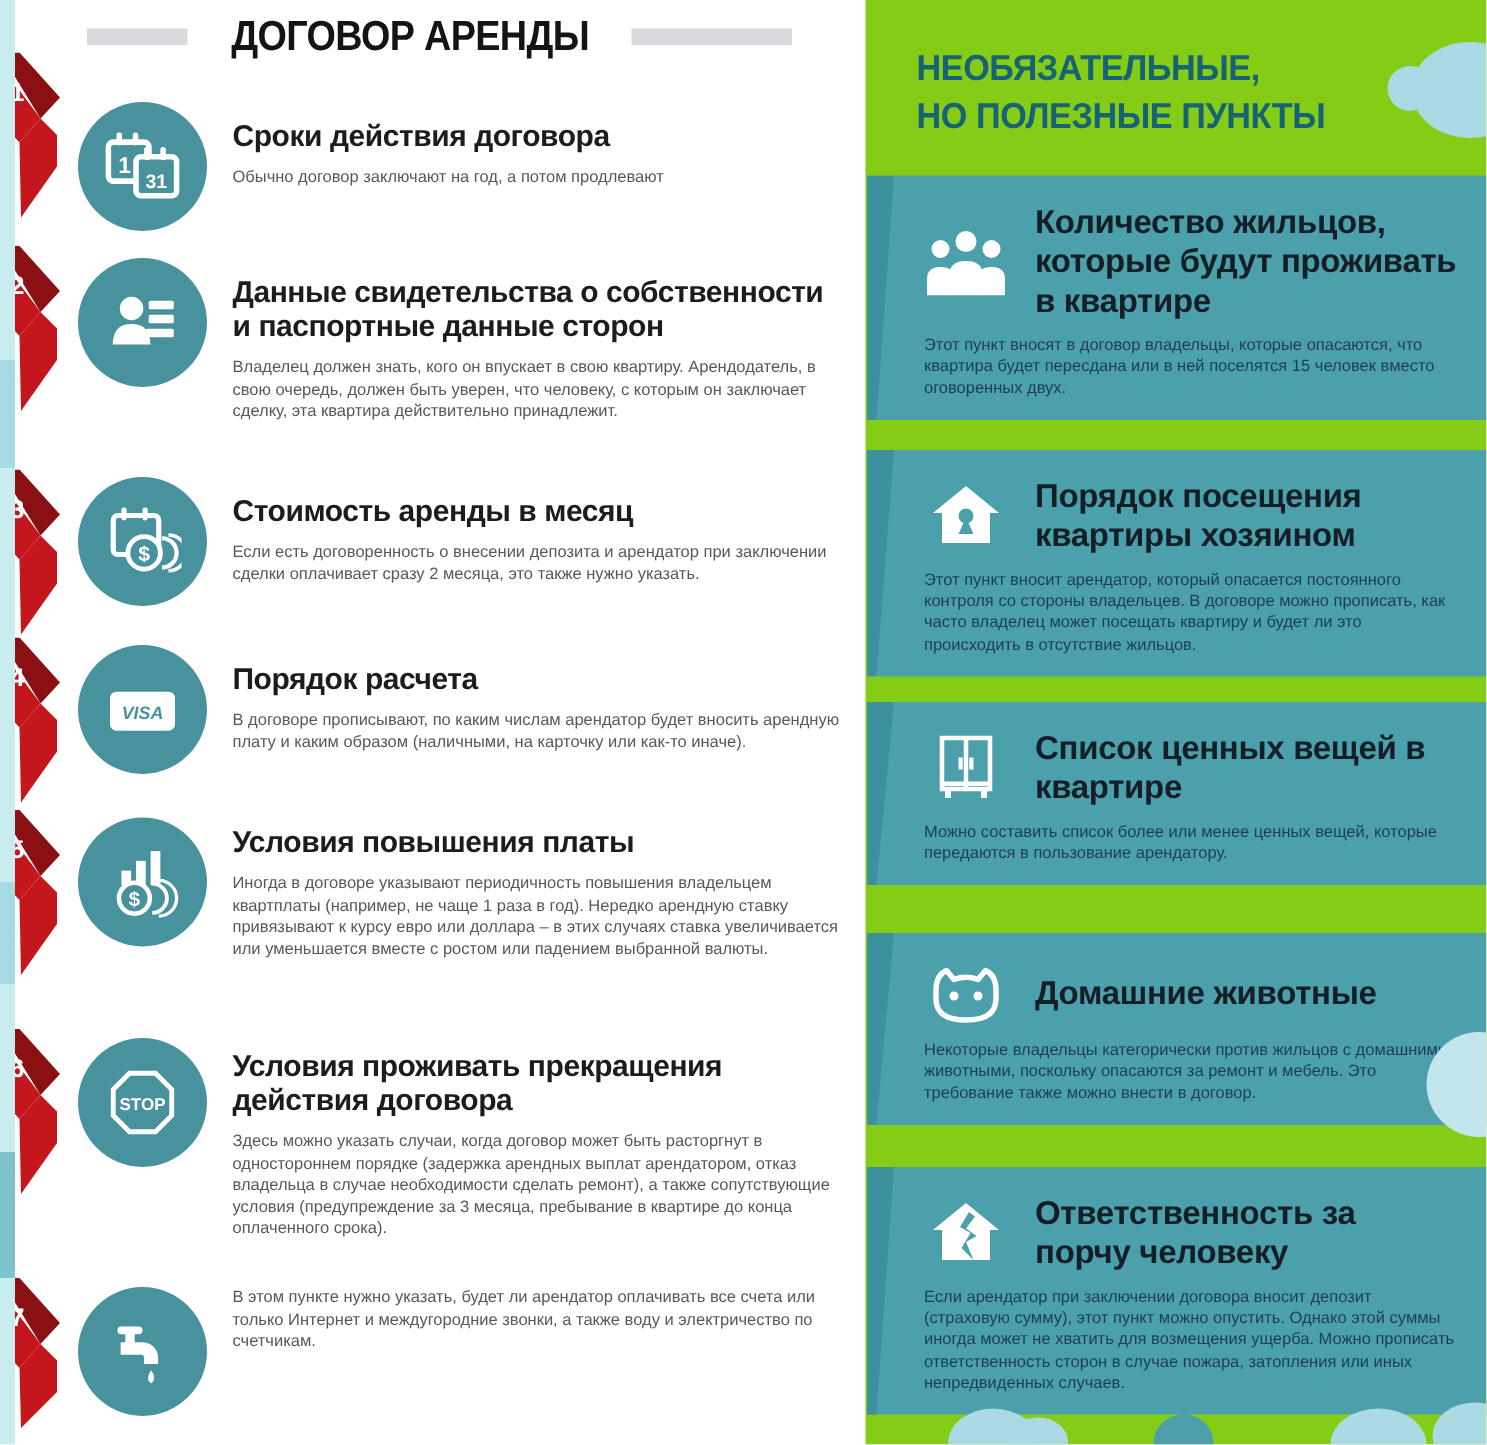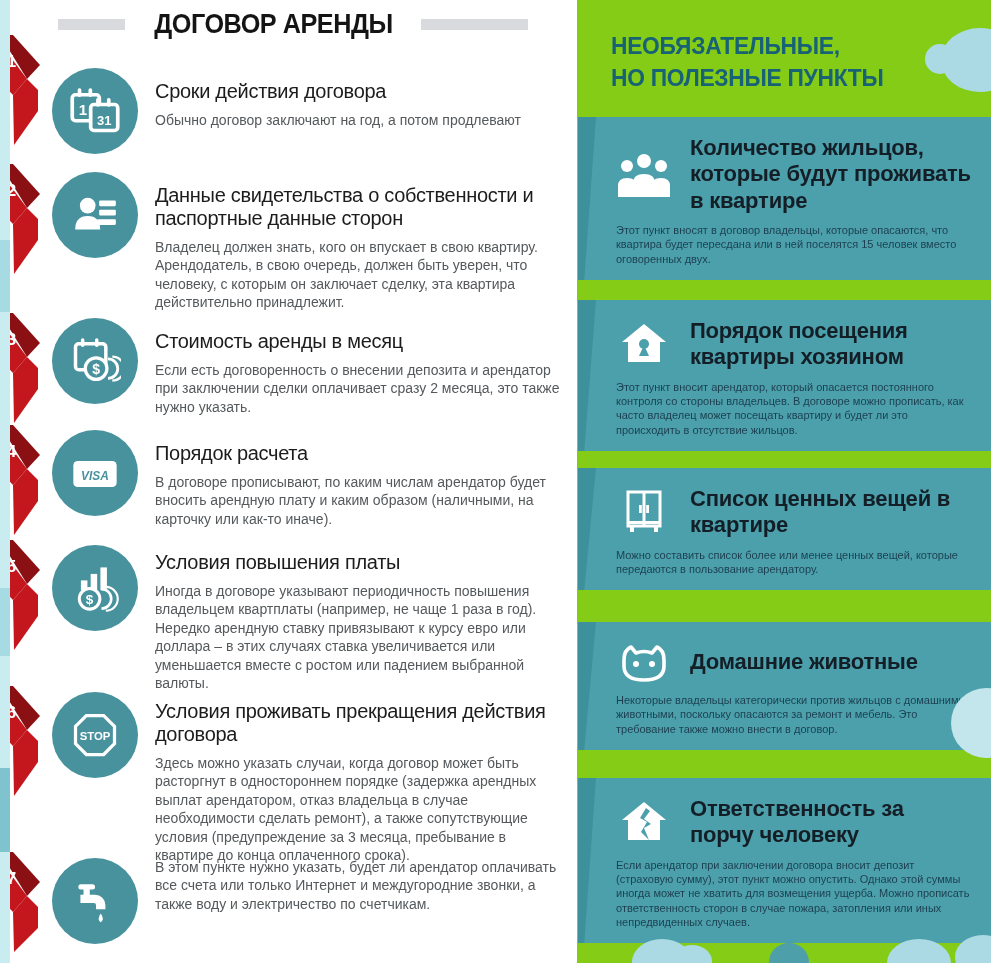--- a/index.html
+++ b/index.html
@@ -24,7 +24,7 @@
   .item .circle{position:absolute;left:52px;top:0;width:86px;height:86px;border-radius:50%;
                 background:#48929e;display:flex;align-items:center;justify-content:center;}
   .item .txt{position:absolute;left:155px;top:0;width:408px;}
-  .item h2{margin:12px 0 8px 0;font-size:20px;line-height:1.15;font-weight:normal;color:#1c1c1c;
+  .item h2{margin:12px 0 8px 0;font-size:20px;line-height:1.15;font-weight:bold;color:#1c1c1c;
            letter-spacing:-.3px;}
   .item p{margin:0;font-size:14px;line-height:1.32;color:#55595c;}
 

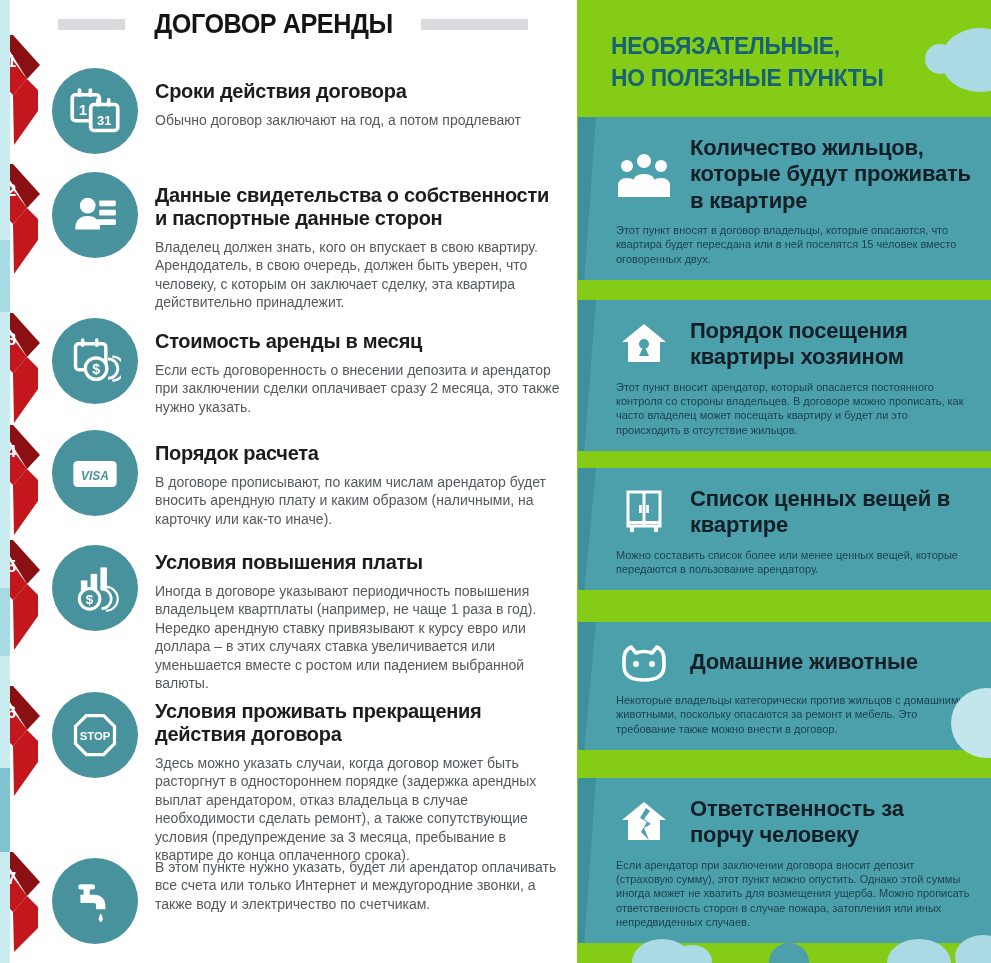--- a/index.html
+++ b/index.html
@@ -26,7 +26,7 @@
   .item .txt{position:absolute;left:155px;top:0;width:408px;}
   .item h2{margin:12px 0 8px 0;font-size:20px;line-height:1.15;font-weight:bold;color:#1c1c1c;
            letter-spacing:-.3px;}
-  .item p{margin:0;font-size:14px;line-height:1.32;color:#55595c;}
+  .item p{margin:0;font-size:11px;line-height:1.32;color:#55595c;}
 
   .ribbon{position:absolute;left:0;width:40px;height:118px;}
   .ribbon .num{position:absolute;left:3px;top:17px;width:17px;text-align:center;

